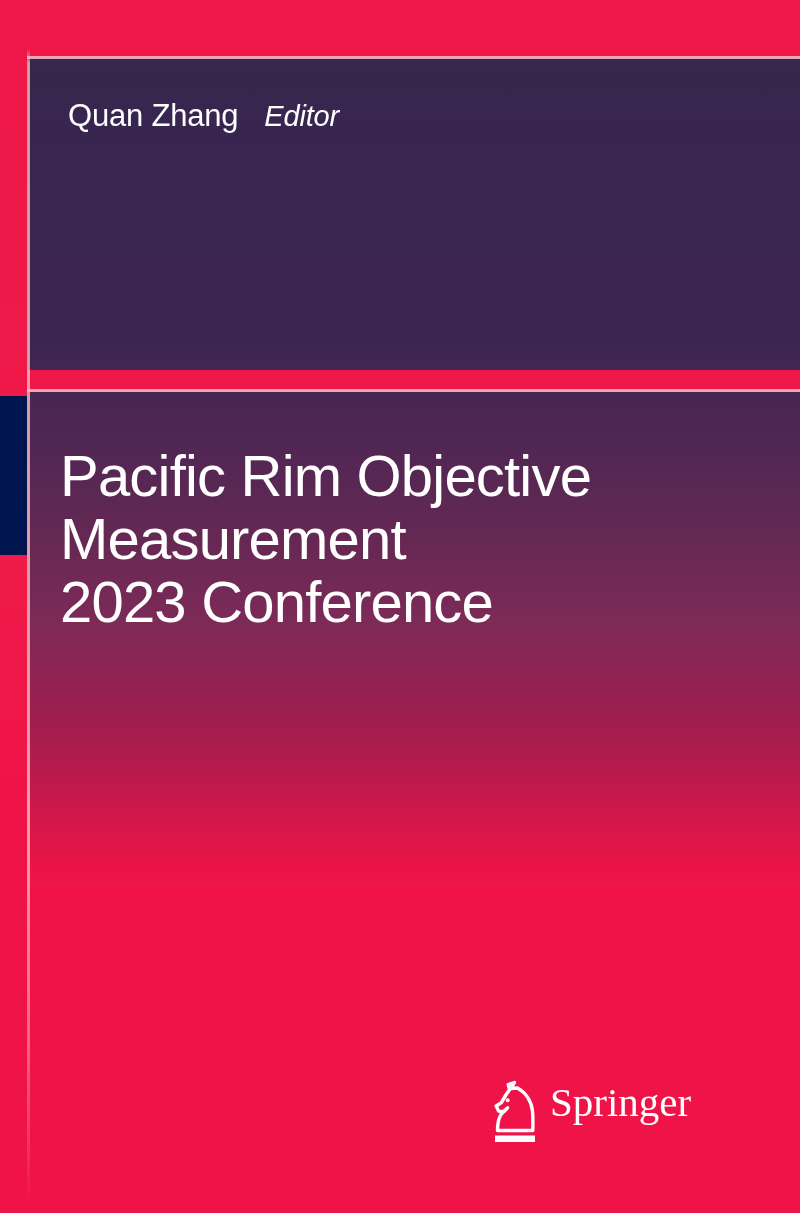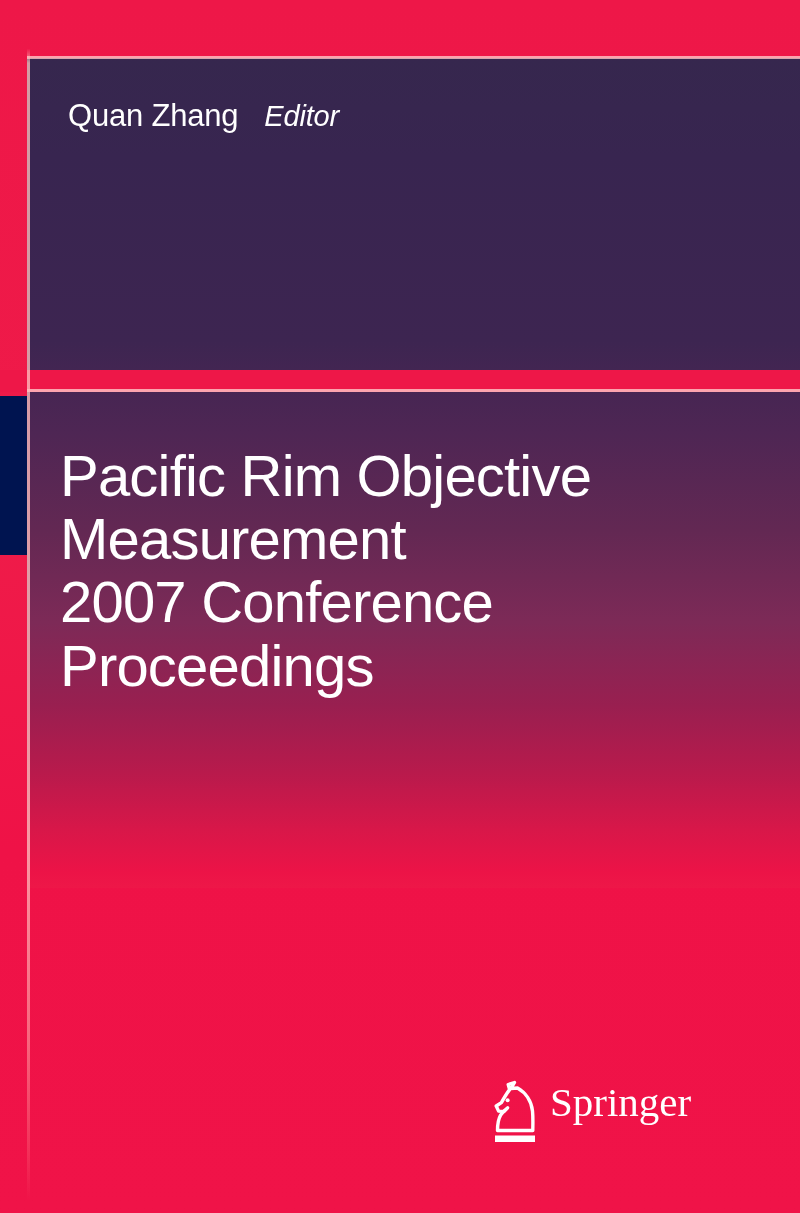--- a/index.html
+++ b/index.html
@@ -197,7 +197,7 @@
   <div class="title">
     <span class="tline">Pacific Rim Objective</span>
     <span class="tline">Measurement</span>
-    <span class="tline">2007 Conference</span>
+    <span class="tline">2023 Conference</span>
     <span class="tline">Proceedings</span>
   </div>
 

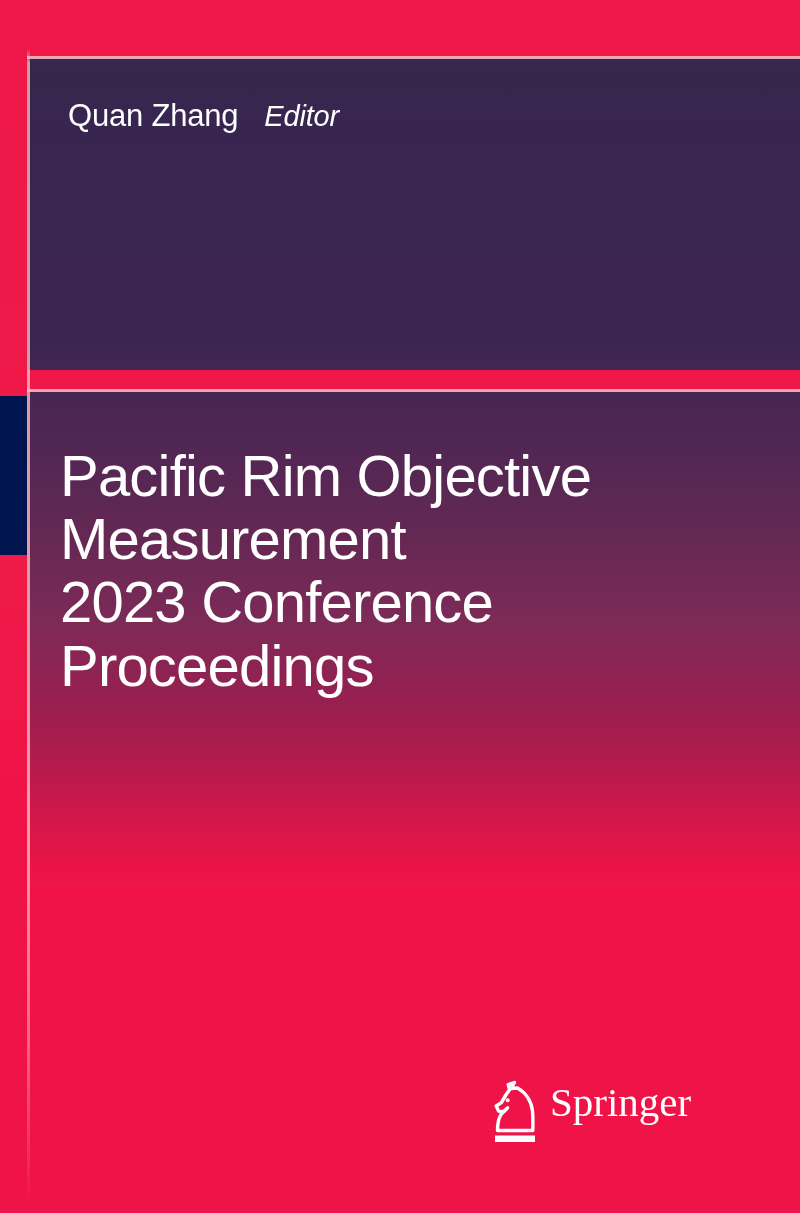--- a/index.html
+++ b/index.html
@@ -198,7 +198,6 @@
     <span class="tline">Pacific Rim Objective</span>
     <span class="tline">Measurement</span>
     <span class="tline">2023 Conference</span>
-    <span class="tline">Proceedings</span>
   </div>
 
   <div class="logo">

